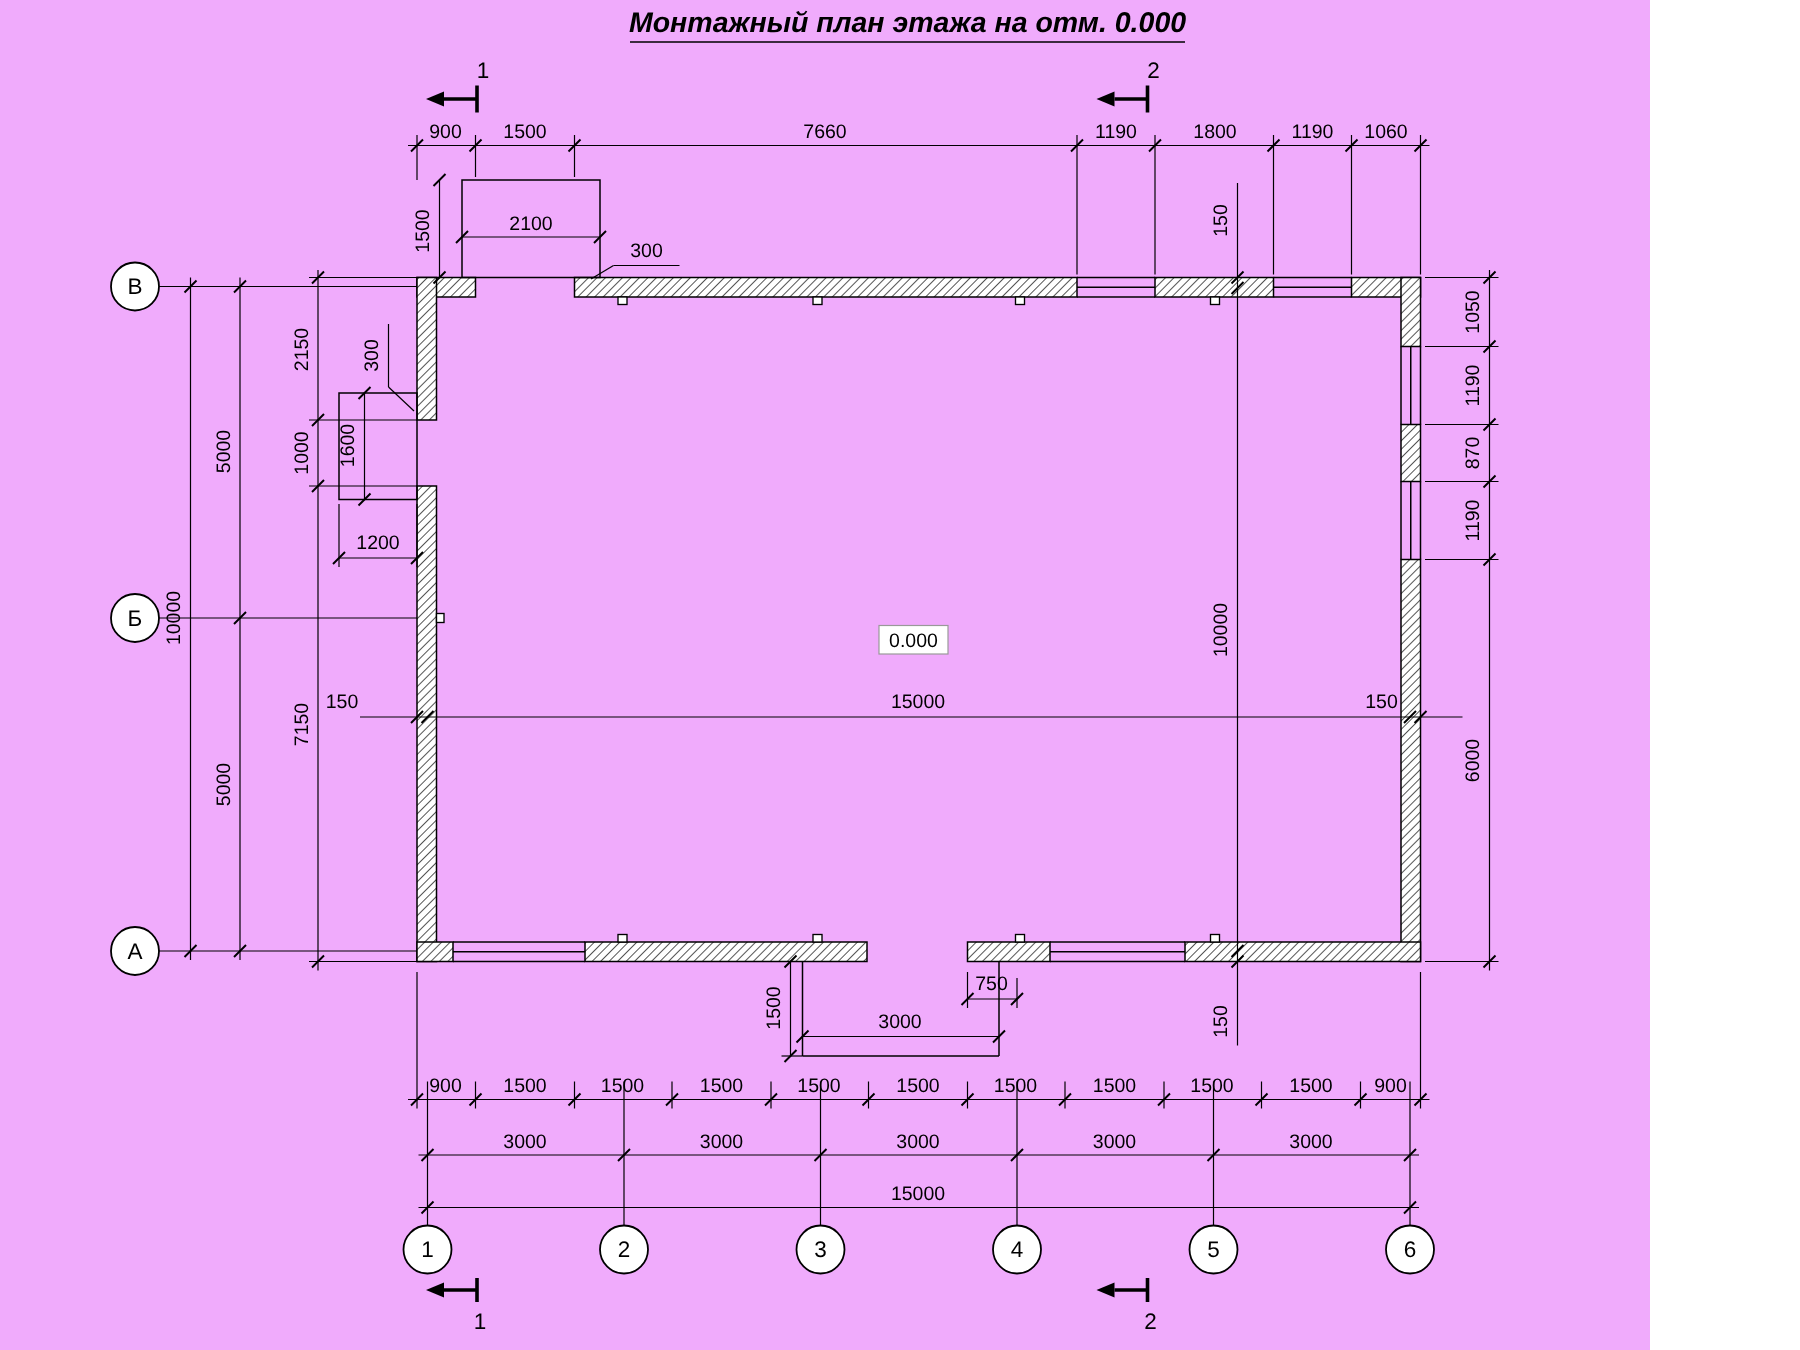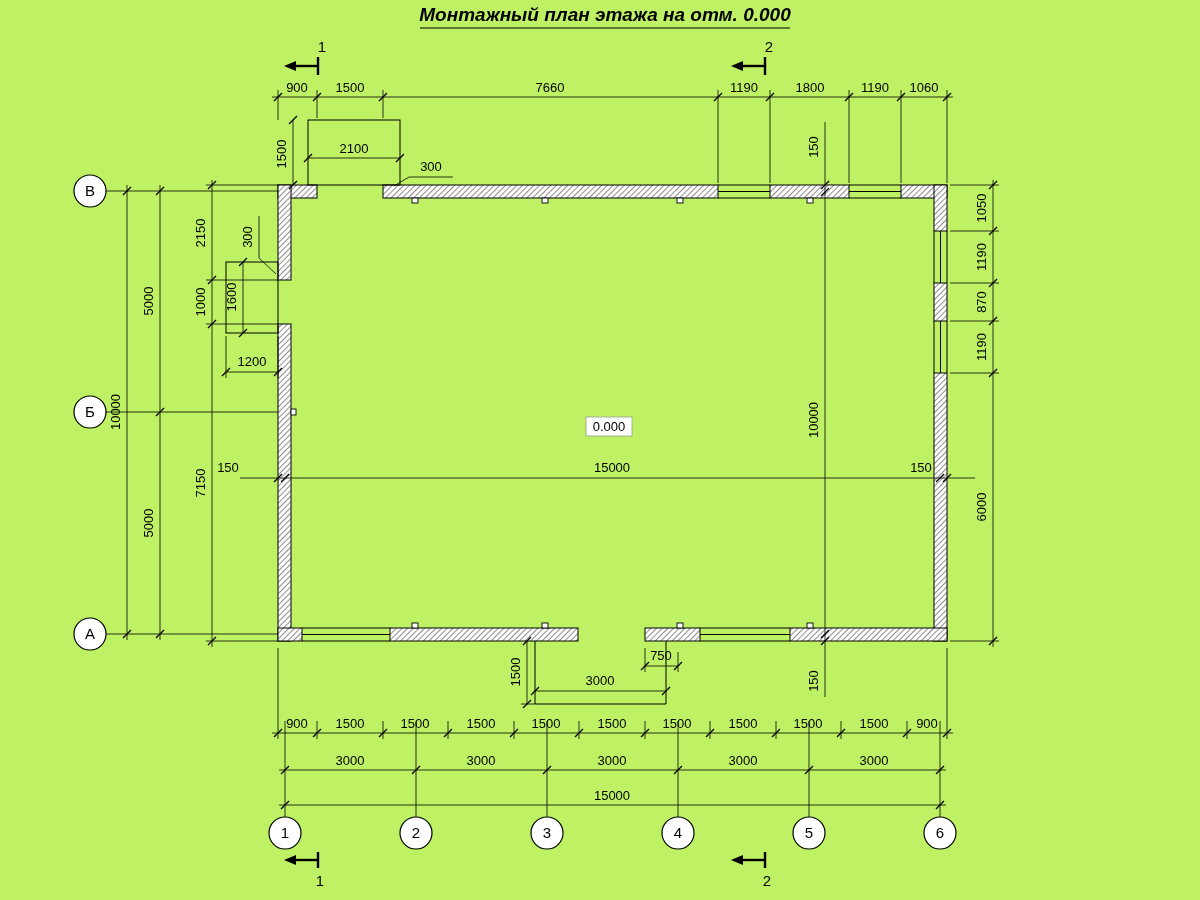--- a/index.html
+++ b/index.html
@@ -3,7 +3,7 @@
 <meta charset="utf-8">
 <style>
   html,body{margin:0;padding:0;background:#fff;}
-  .page{width:1200px;height:900px;background:#bef264;position:relative;overflow:hidden;}
+  .page{width:1100px;height:900px;background:#f0abfc;position:relative;overflow:hidden;}
   svg{display:block;}
   text{font-family:"Liberation Sans", sans-serif;font-size:13px;fill:#000;text-anchor:middle;}
   .ttl{font-size:19px;font-weight:bold;font-style:italic;}

